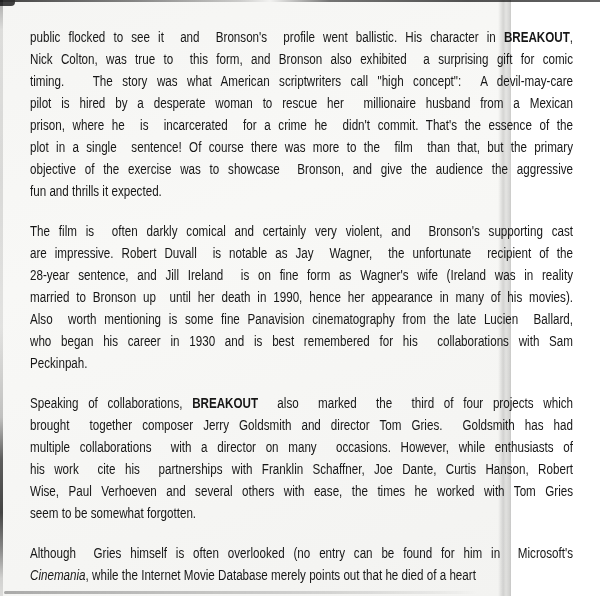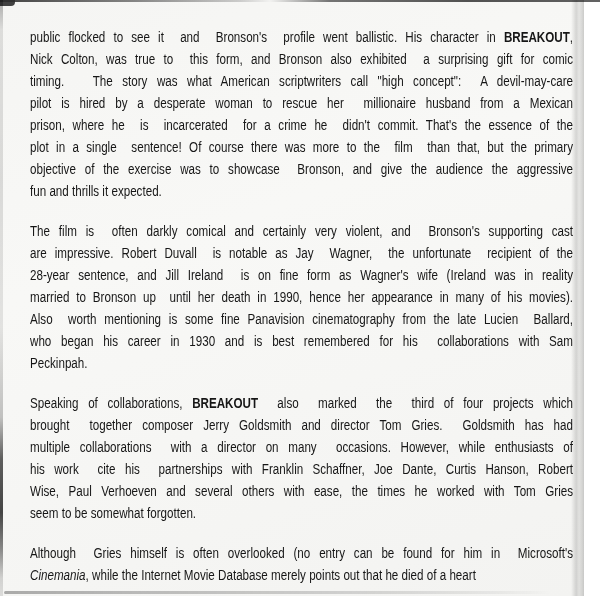--- a/index.html
+++ b/index.html
@@ -9,7 +9,7 @@
     font-family: "Liberation Sans", "DejaVu Sans", sans-serif;
   }
   .page {
-    position: relative; width: 584px; height: 596px;
+    position: relative; width: 511px; height: 596px;
     background: linear-gradient(160deg, #f5f5f3 0%, #f8f8f6 38%, #f3f3f1 100%);
   }
   

